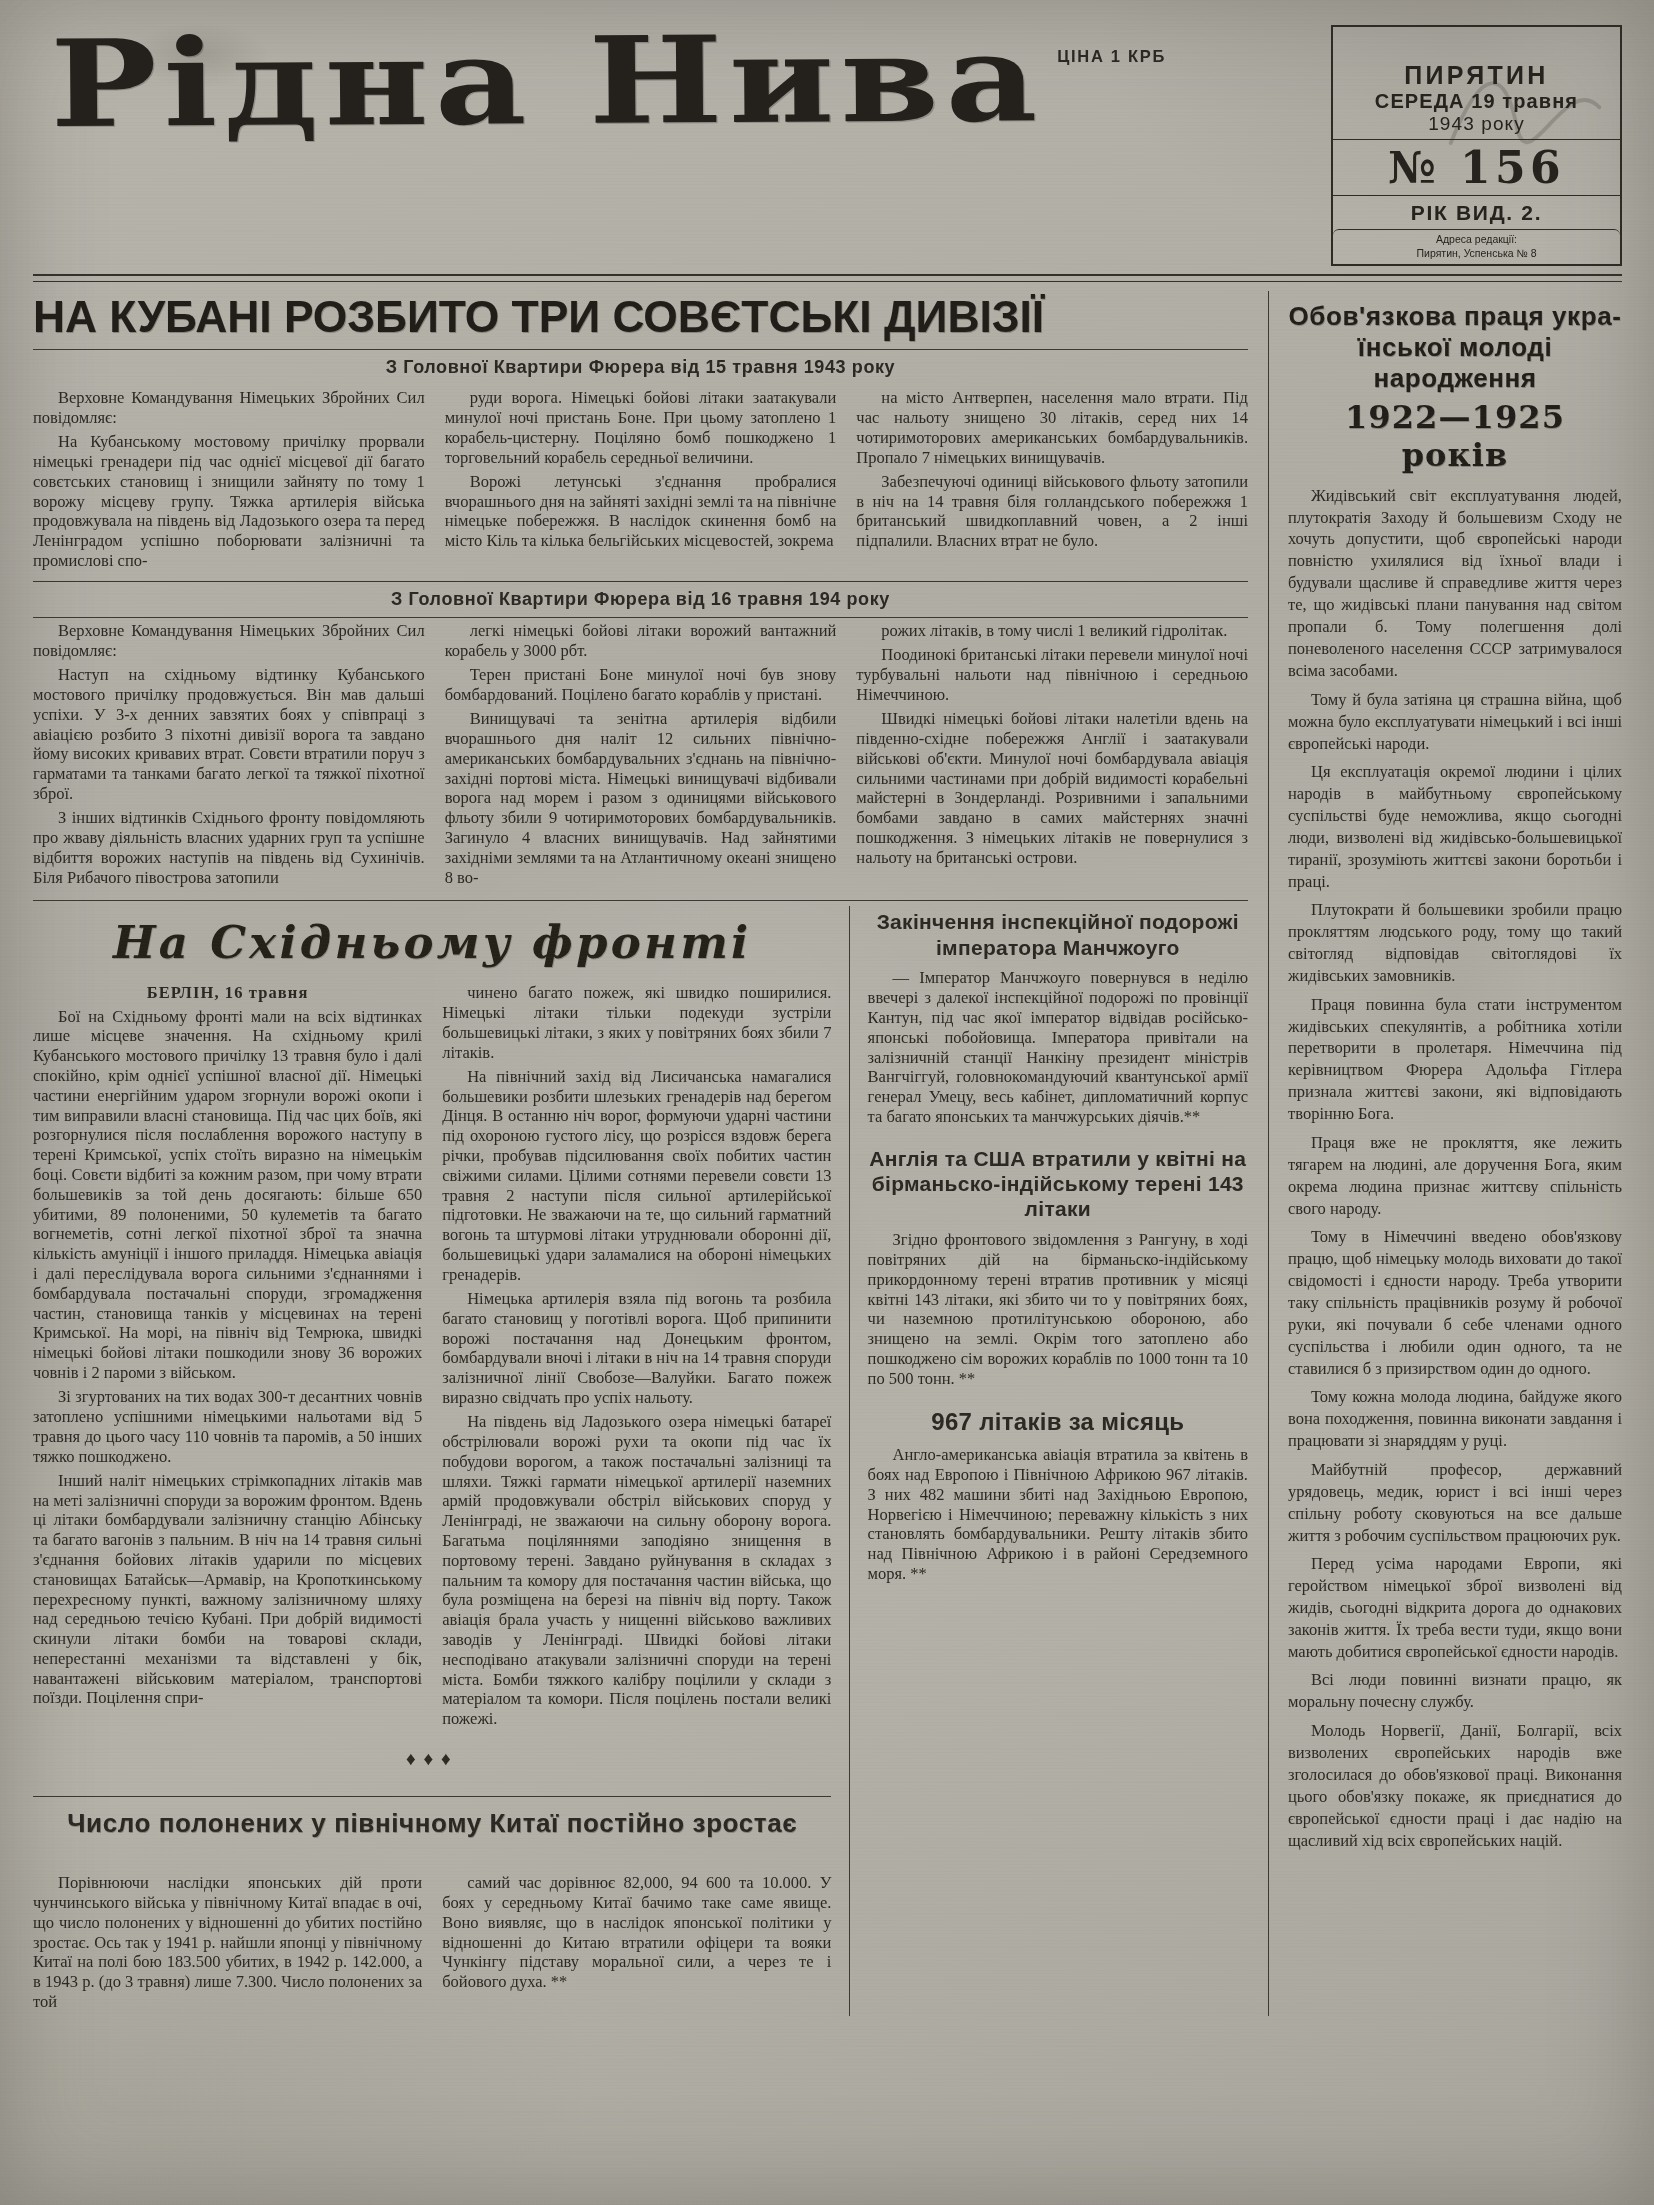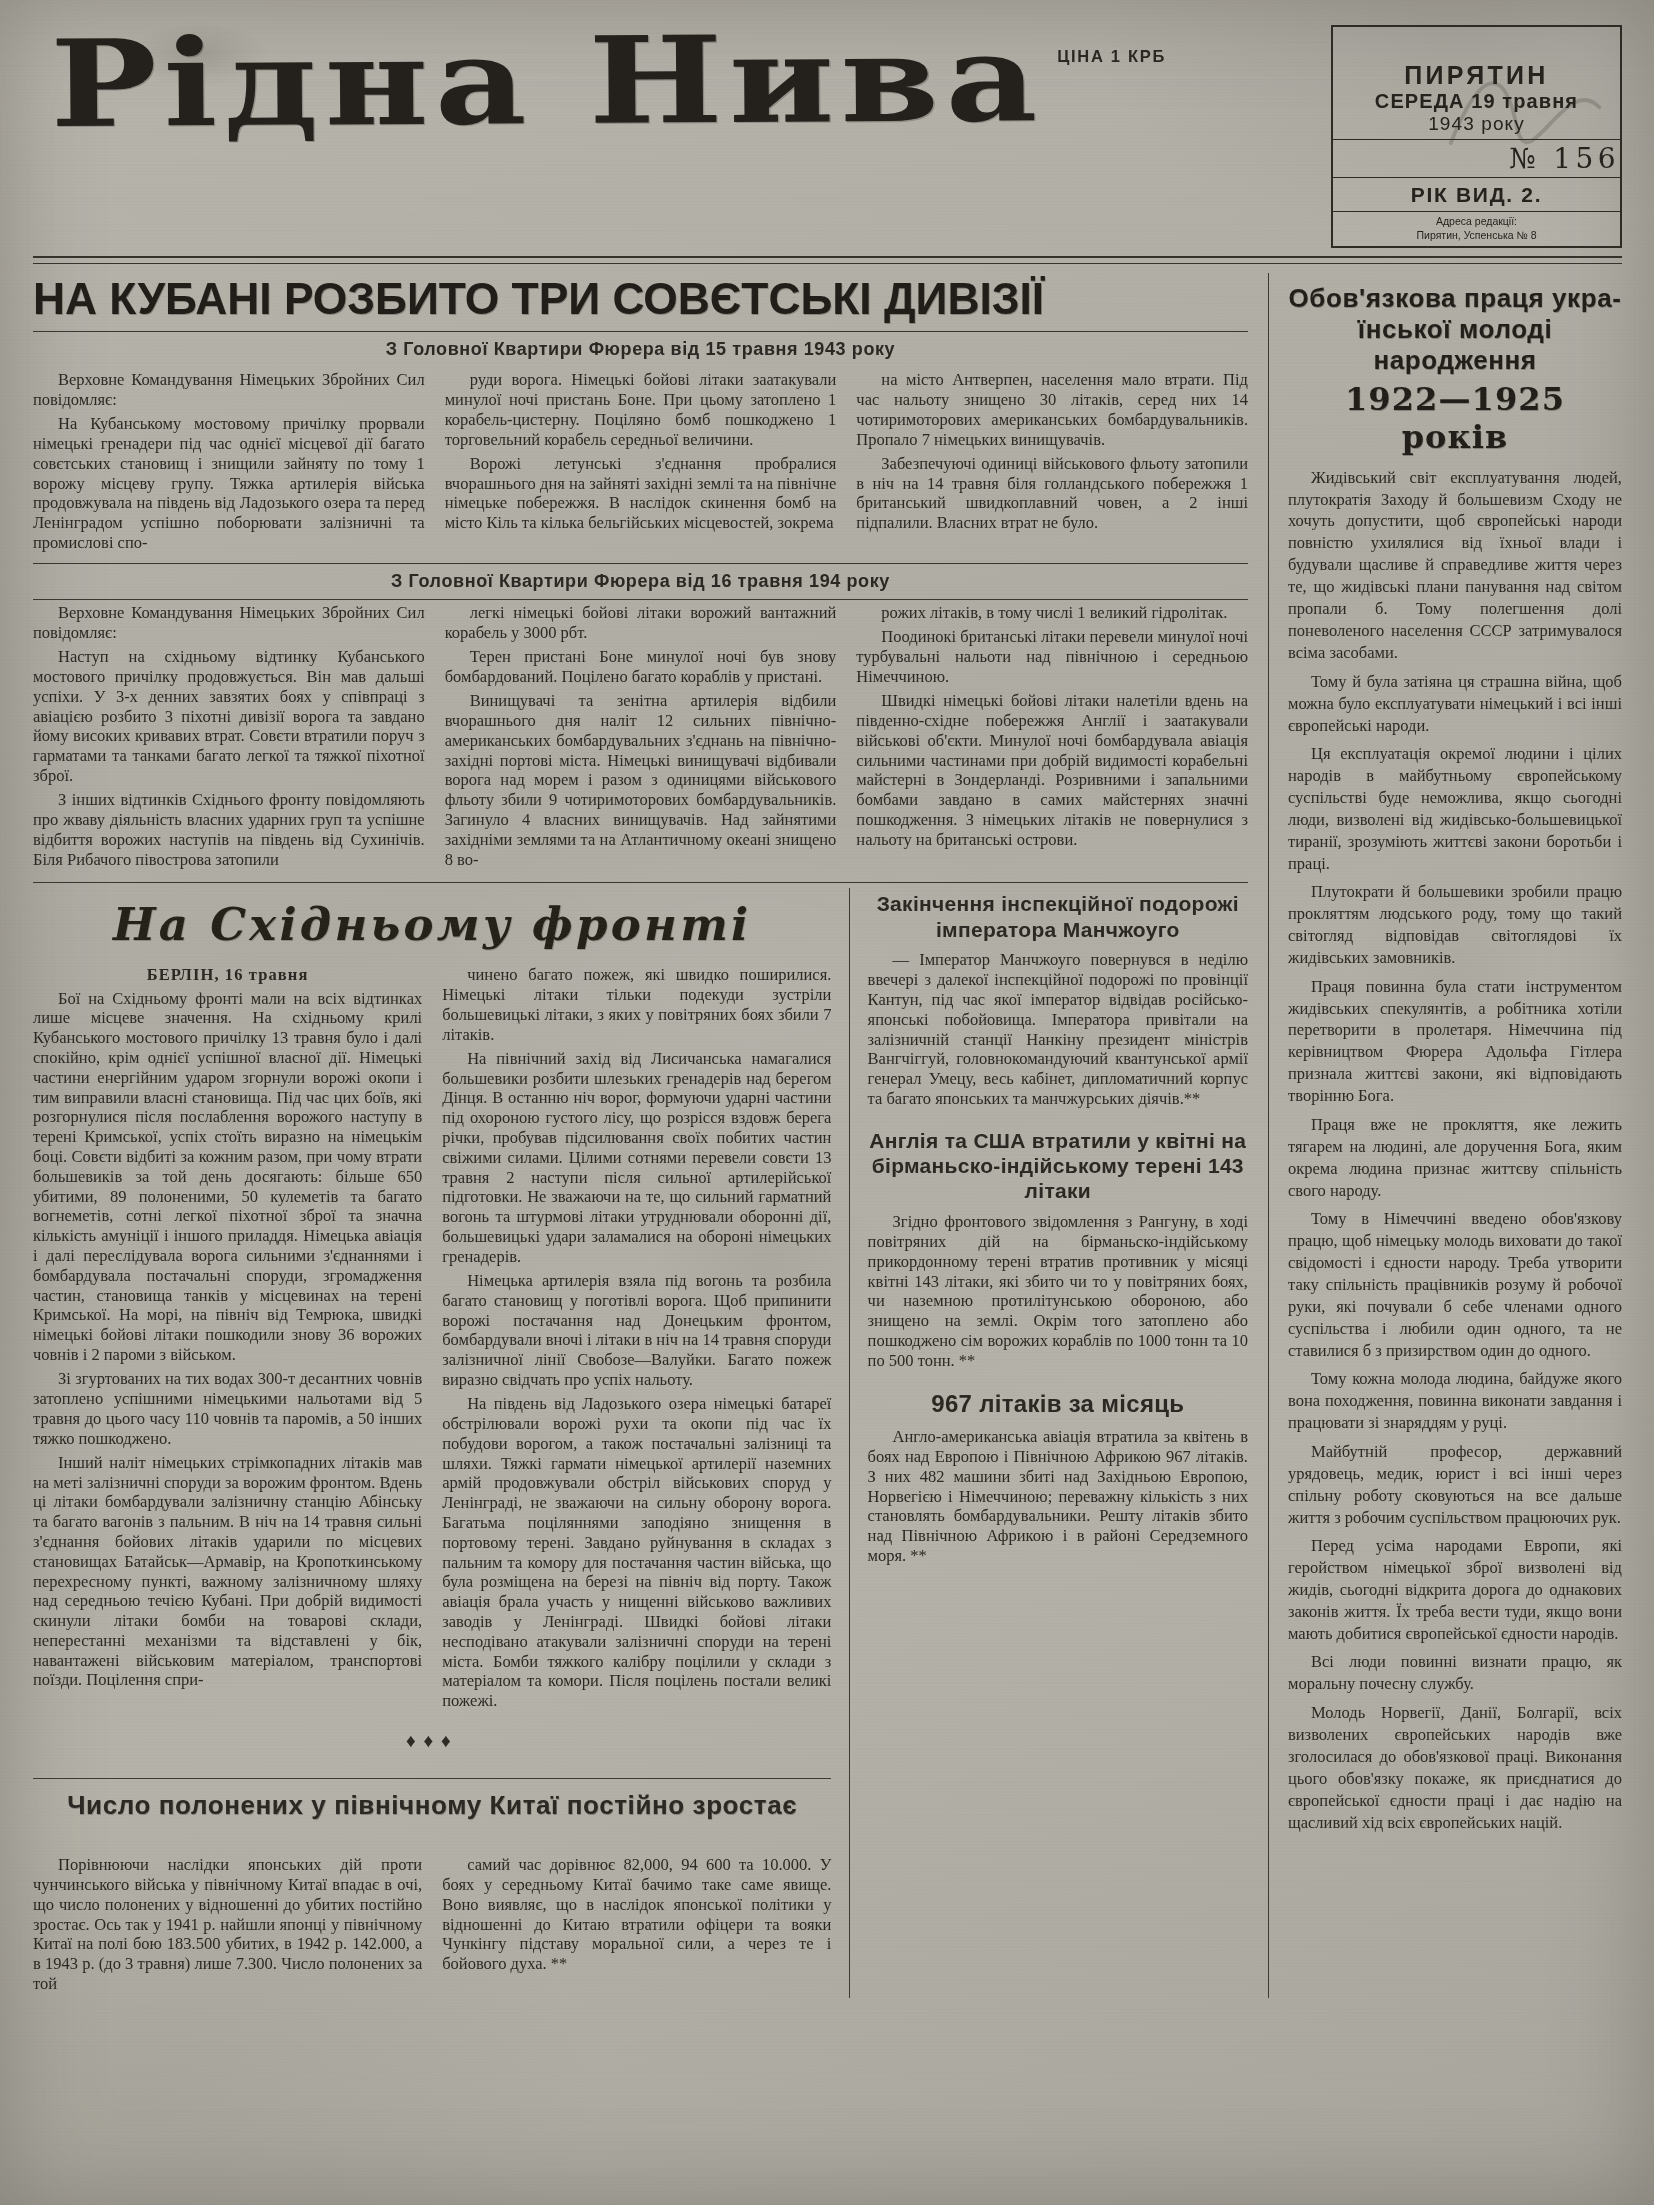--- a/index.html
+++ b/index.html
@@ -35,8 +35,8 @@
   .ib-city{font-size:25px;font-weight:bold;letter-spacing:3.3px;padding-top:5.5px;margin-top:28px;}
   .ib-date{font-size:20px;font-weight:bold;letter-spacing:1.1px;}
   .ib-year{font-size:19px;padding-bottom:4.4px;letter-spacing:1.1px;}
-  .ib-issue{border-top:1.7px solid #2e2b25;font-family:"DejaVu Serif",serif;font-weight:normal;
-    font-size:28px;padding:2.2px 0;letter-spacing:4.4px;text-align:right;}
+  .ib-issue{border-top:1.7px solid #2e2b25;font-family:"DejaVu Serif",serif;font-weight:bold;
+    font-size:44px;padding:2.2px 0;letter-spacing:4.4px;}
   .ib-edition{border-top:1.7px solid #2e2b25;font-size:21px;font-weight:bold;letter-spacing:1.7px;padding:4.4px 0;}
   .ib-addr{border-top:1.1px solid #2e2b25;font-size:10.5px;padding:3.3px 2.2px;line-height:1.3;}
 

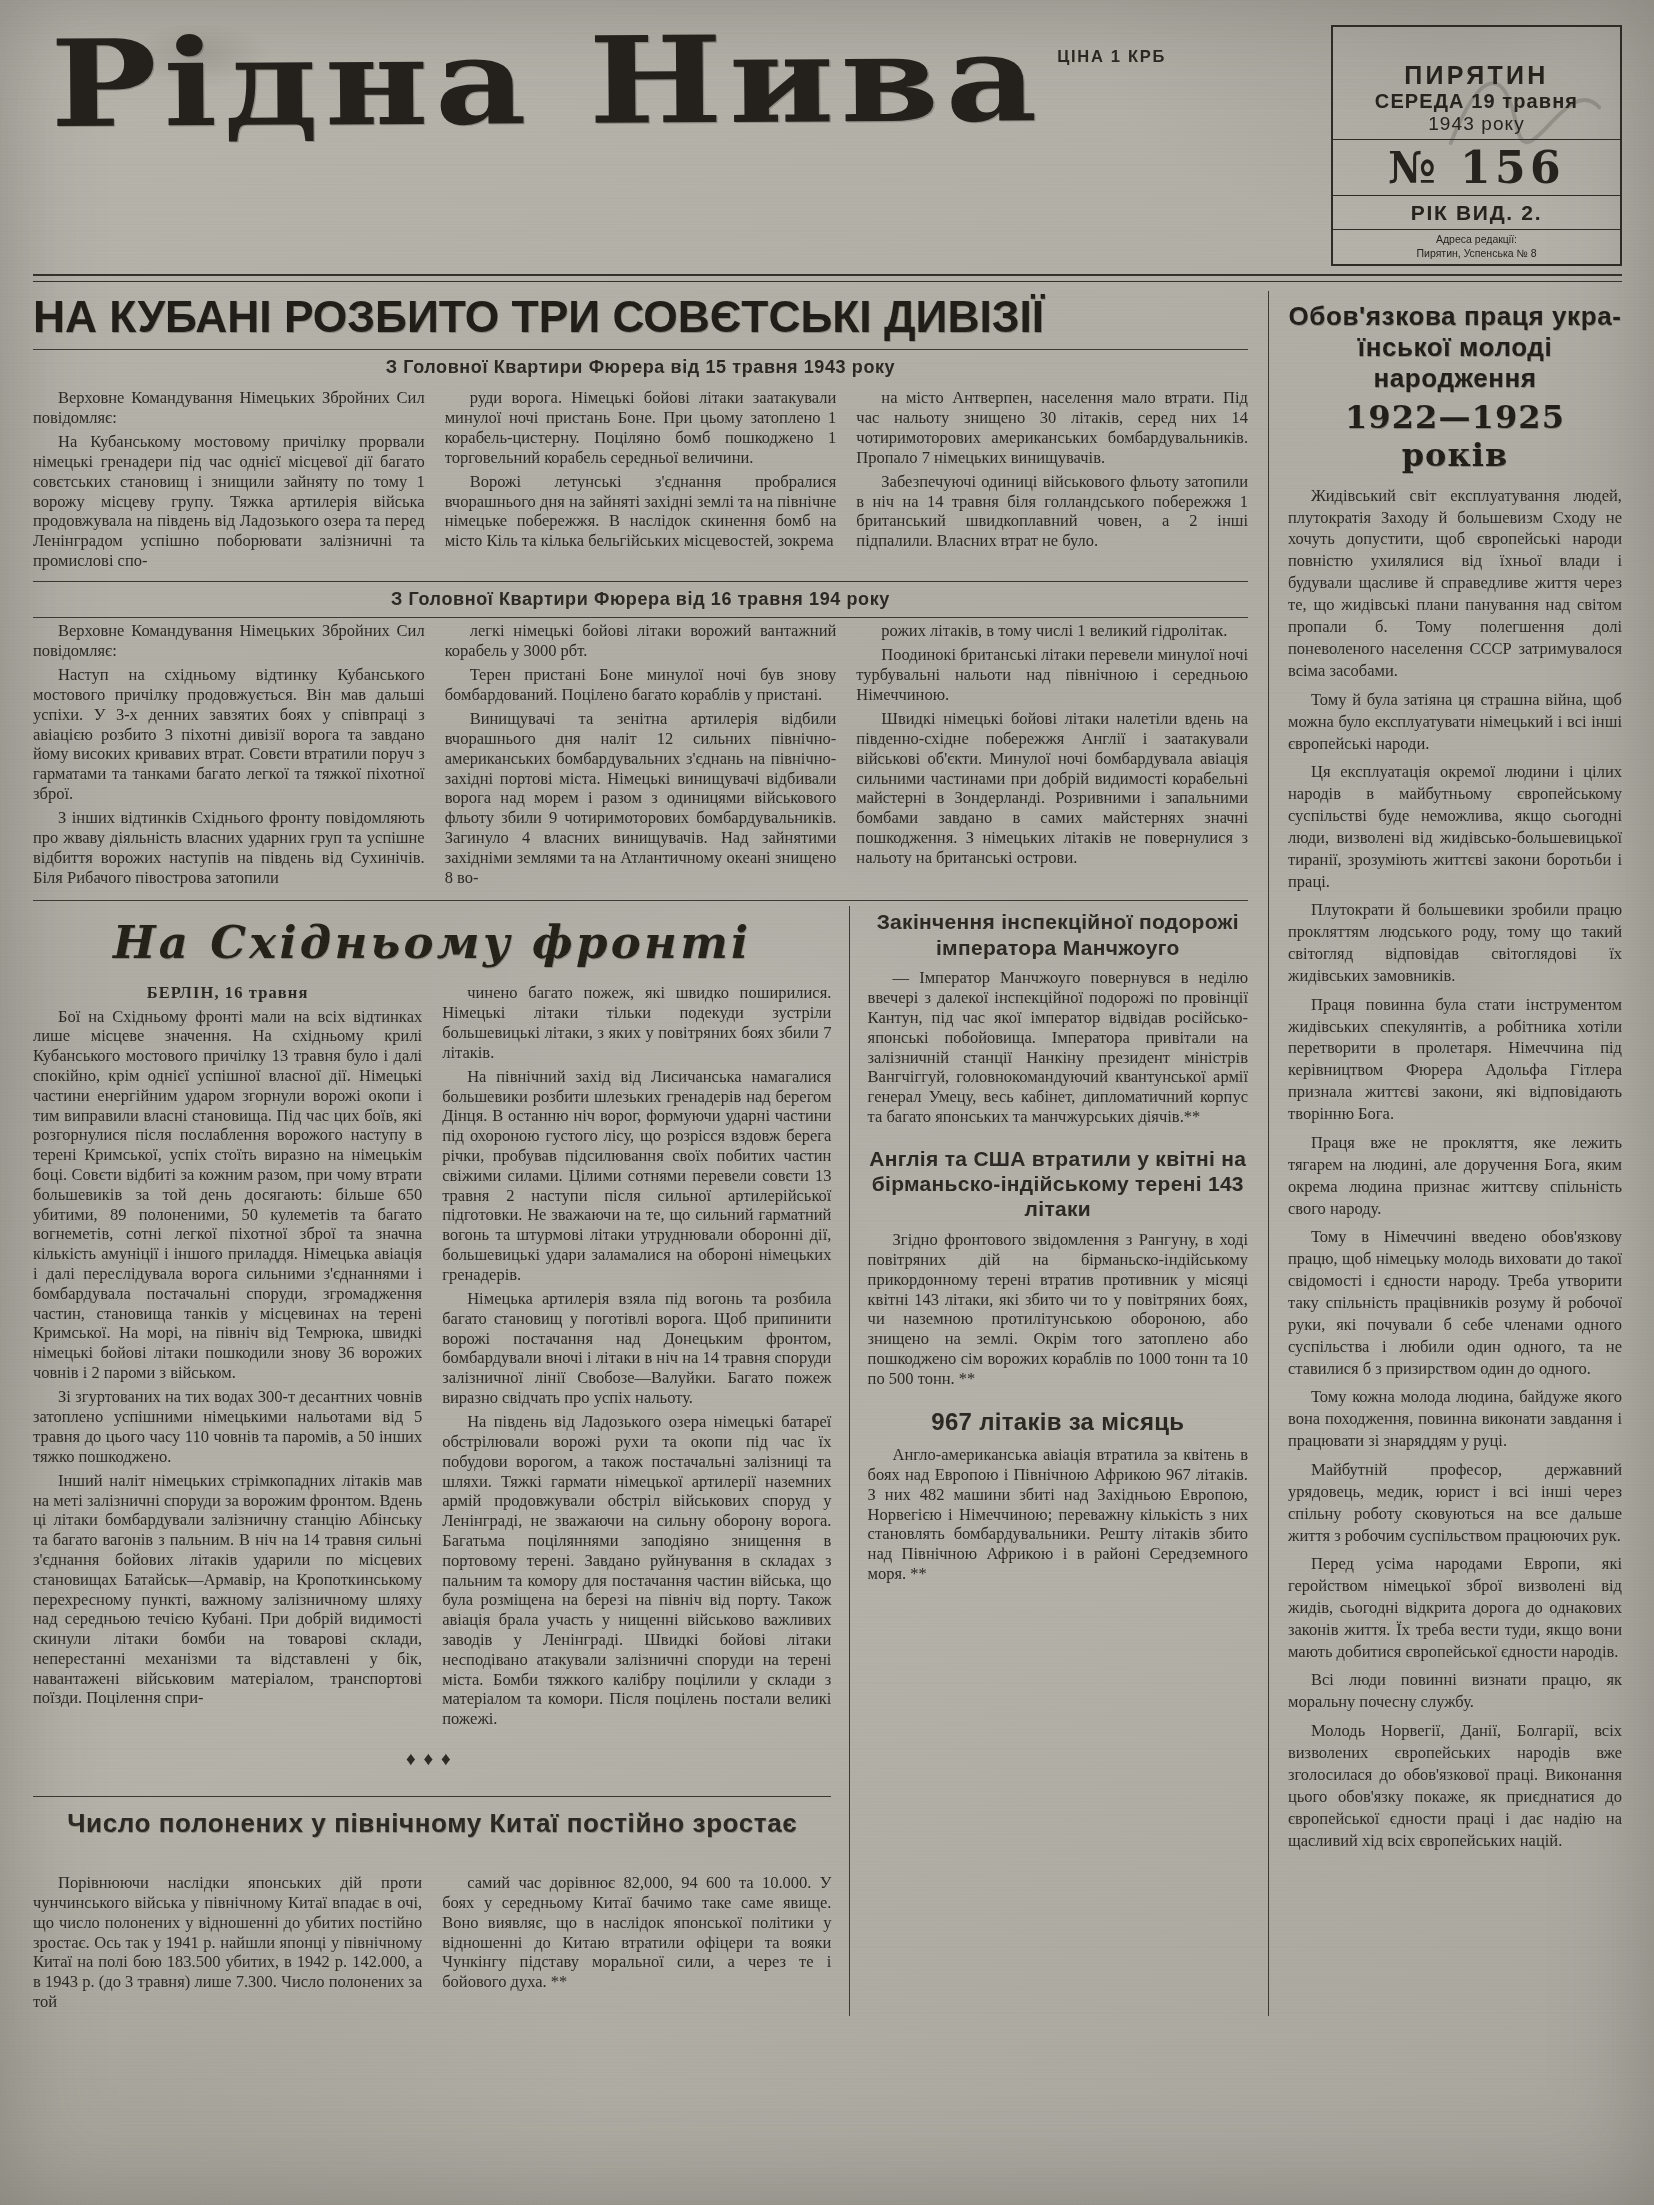--- a/index.html
+++ b/index.html
@@ -38,7 +38,7 @@
   .ib-issue{border-top:1.7px solid #2e2b25;font-family:"DejaVu Serif",serif;font-weight:bold;
     font-size:44px;padding:2.2px 0;letter-spacing:4.4px;}
   .ib-edition{border-top:1.7px solid #2e2b25;font-size:21px;font-weight:bold;letter-spacing:1.7px;padding:4.4px 0;}
-  .ib-addr{border-top:1.1px solid #2e2b25;font-size:10.5px;padding:3.3px 2.2px;line-height:1.3;}
+  .ib-addr{border-top:1.1px solid #2e2b25;font-size:10.5px;padding:3.3px 2.2px;line-height:1.3;border-radius:6px;}
 
   .rule-double{margin-top:7.7px;height:5.5px;border-top:2.2px solid #34312b;border-bottom:1.1px solid #34312b;}
 

